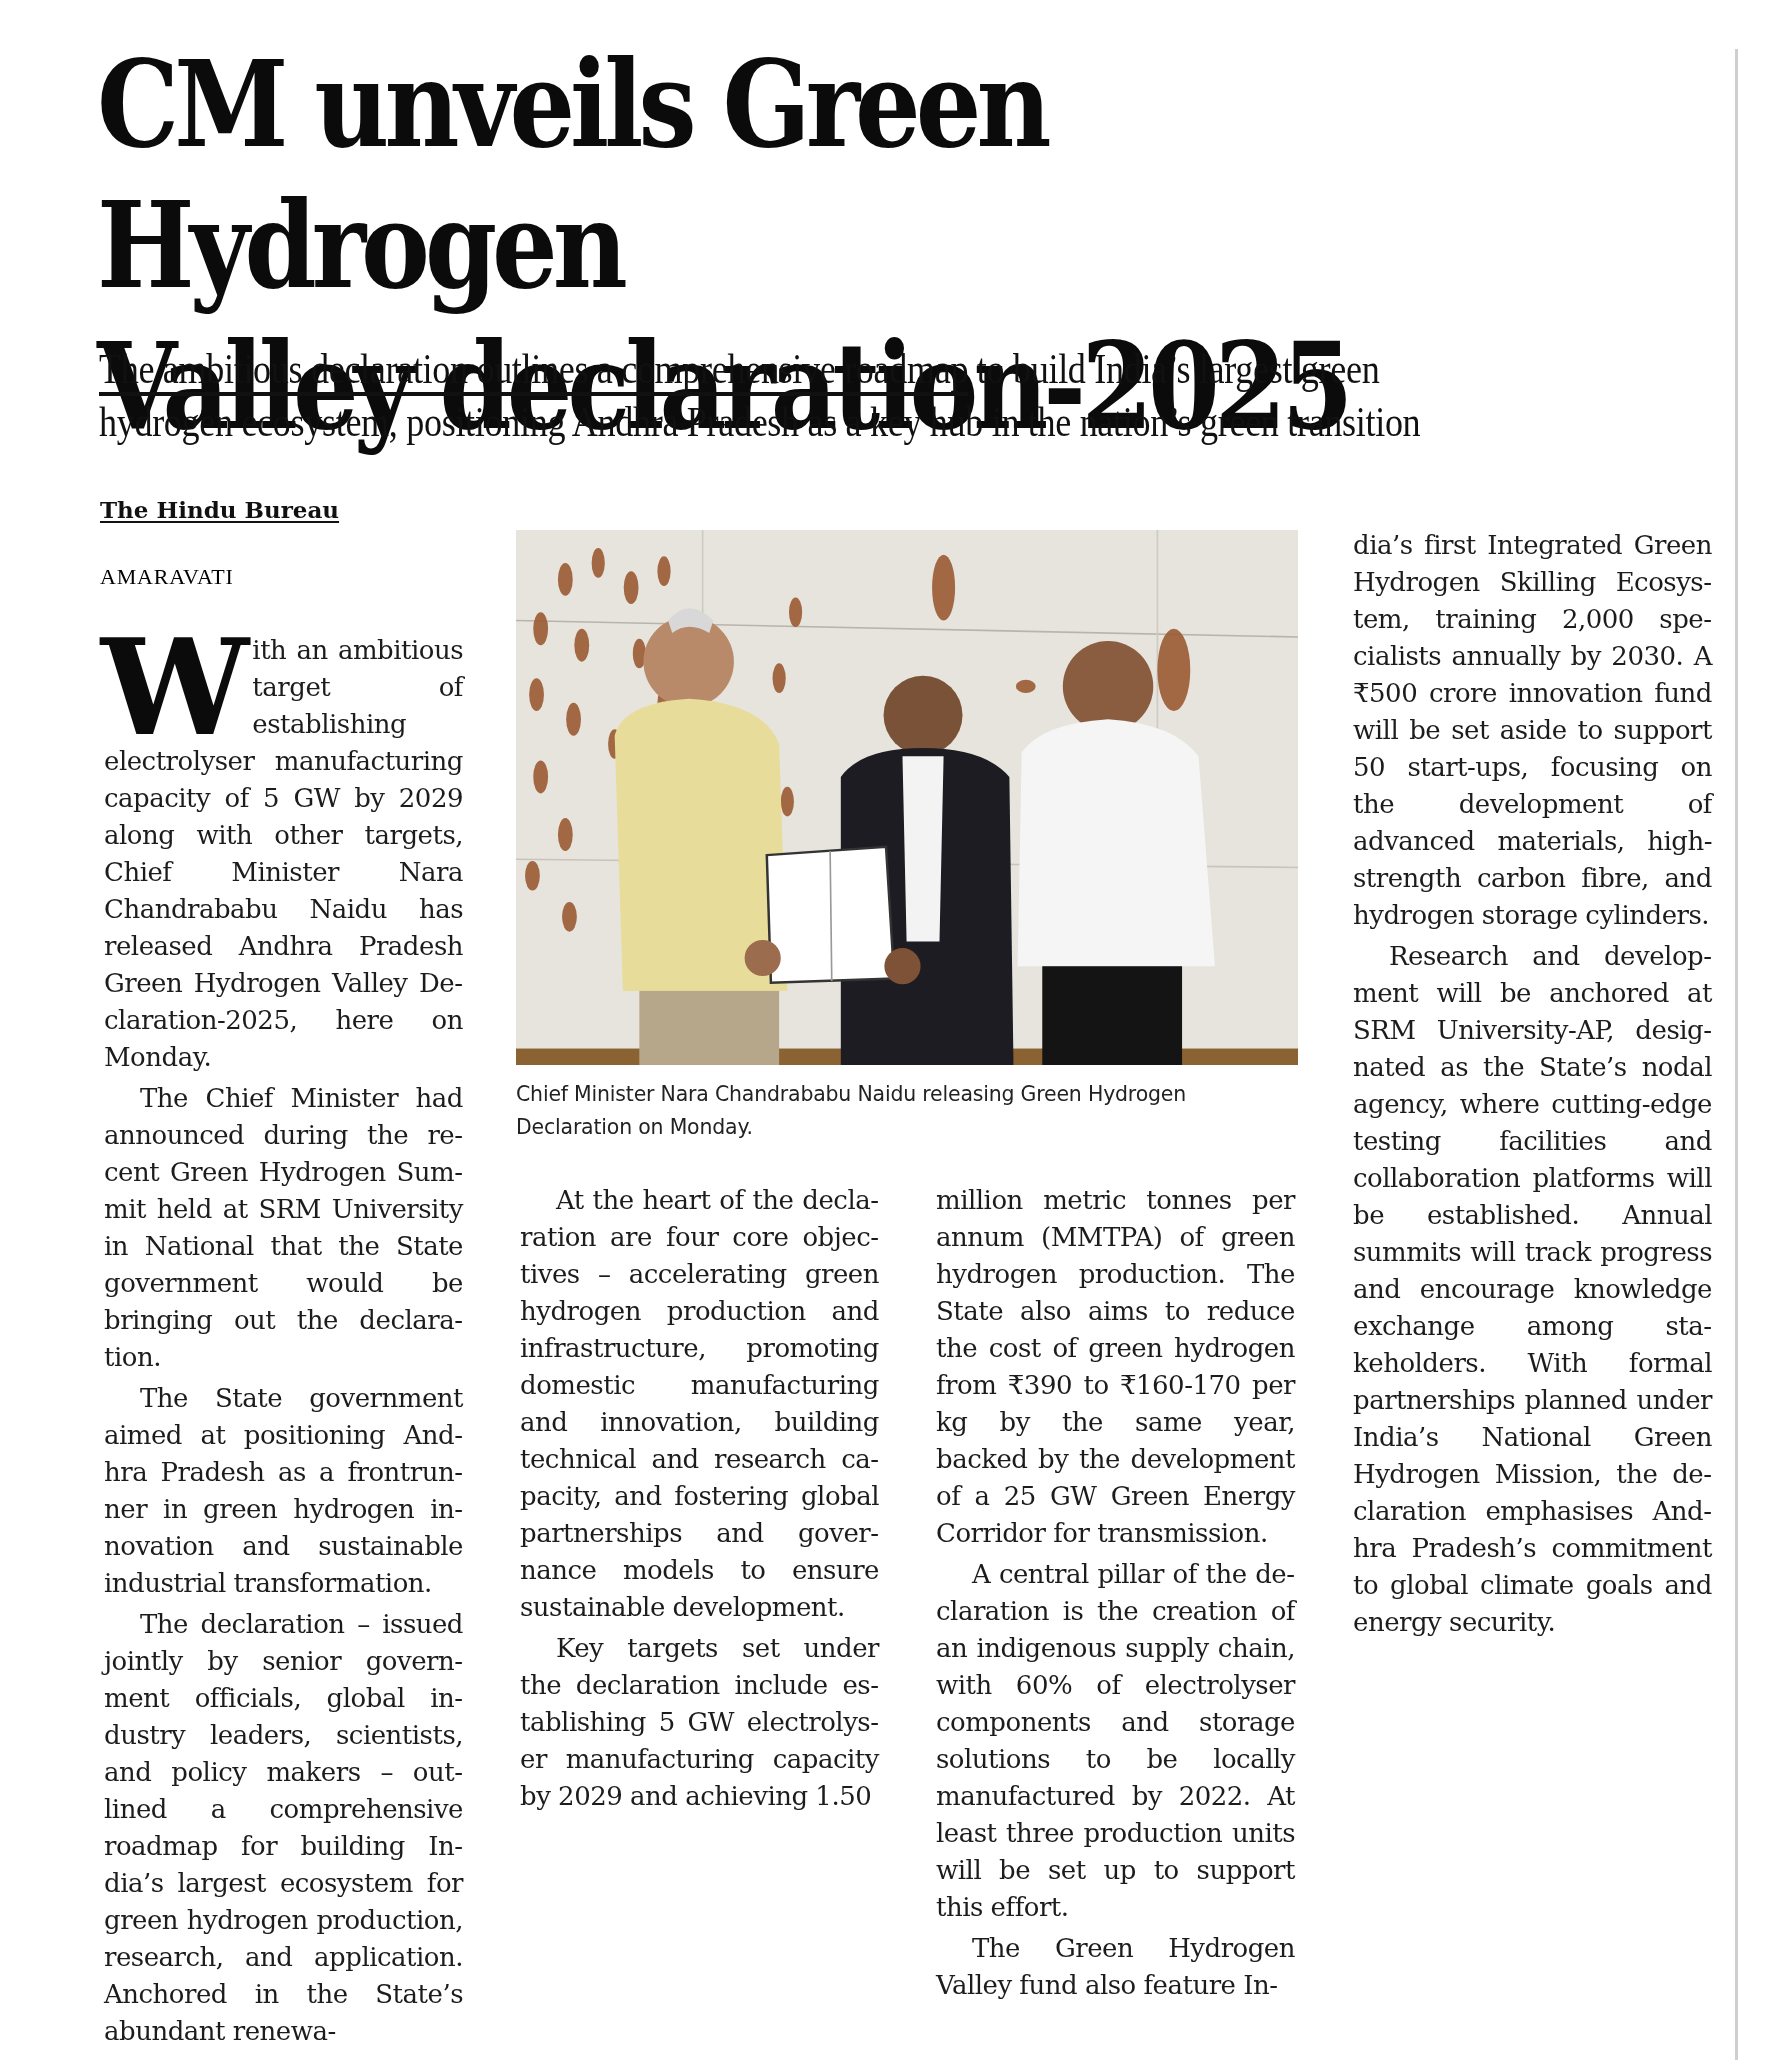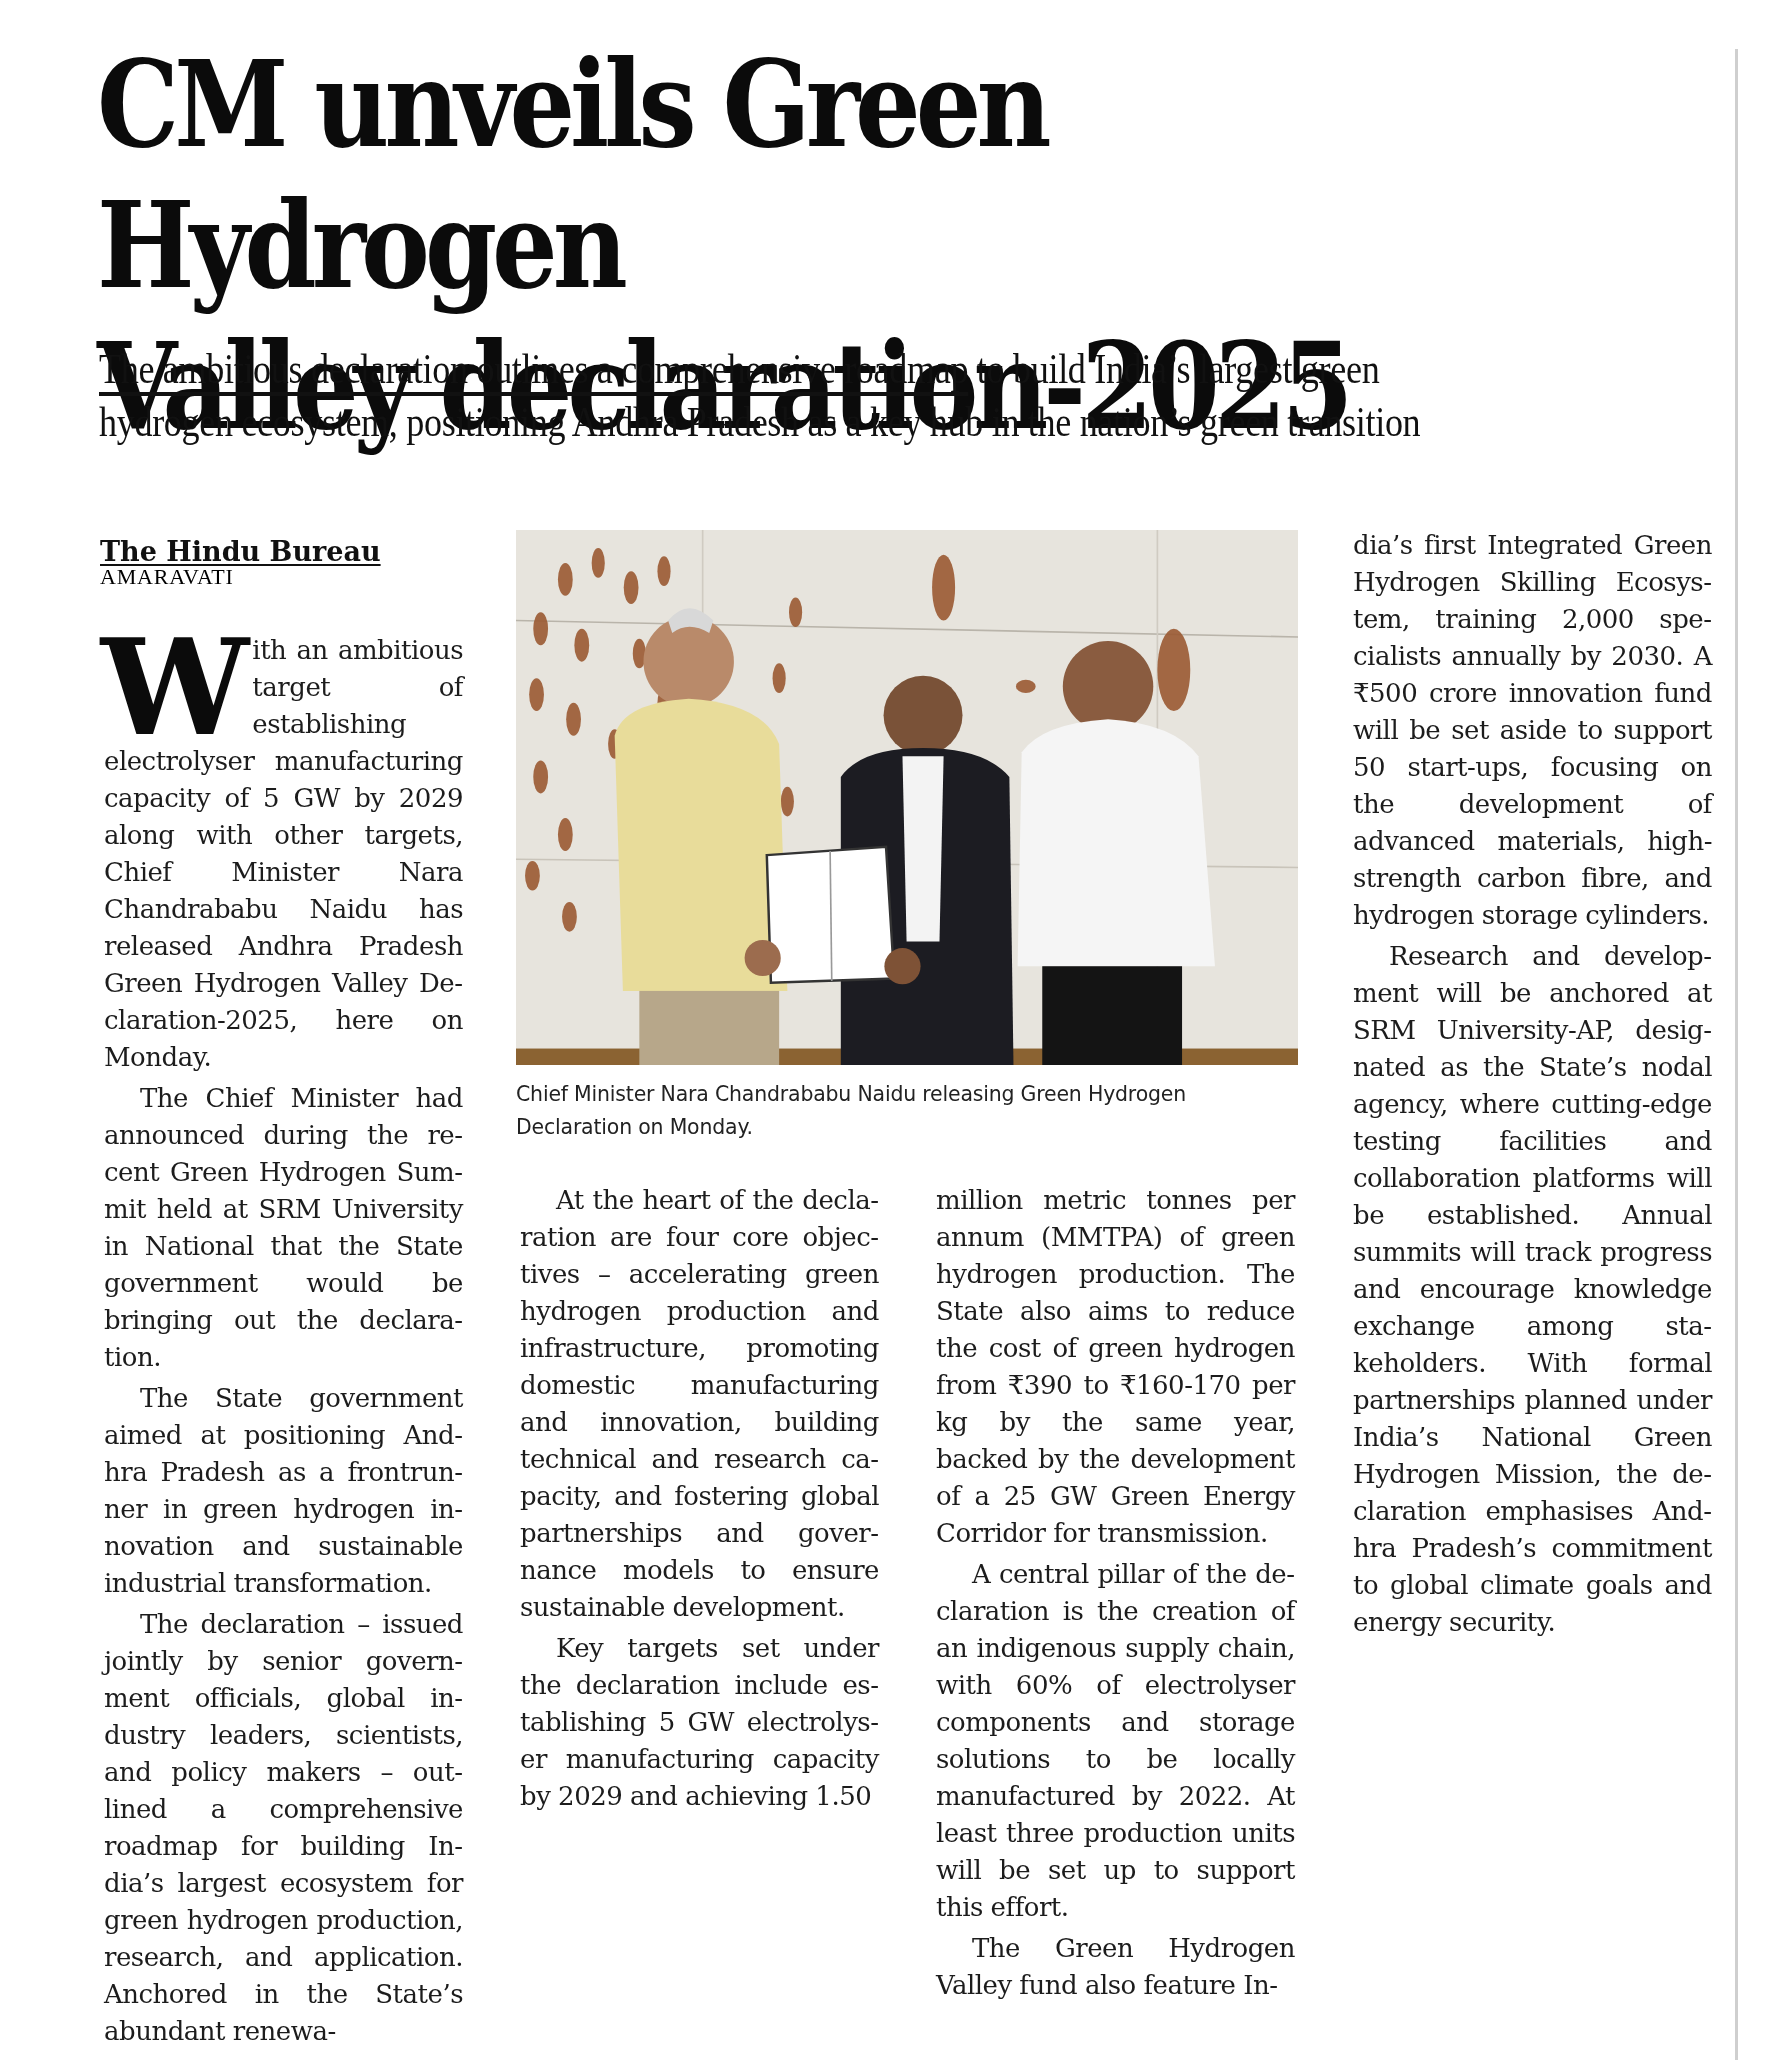--- a/index.html
+++ b/index.html
@@ -19,8 +19,8 @@
   }
   .standfirst .ul { border-bottom: 4.1px solid #111; }
   .byline {
-    position: absolute; left: 100px; top: 536px;
-    font-family: "DejaVu Serif", serif; font-weight: bold; font-size: 27px;
+    position: absolute; left: 100px; top: 496px;
+    font-family: "DejaVu Serif", serif; font-weight: bold; font-size: 23px;
     text-decoration: underline; text-underline-offset: 3.3px; color: #111;
   }
   .dateline {

